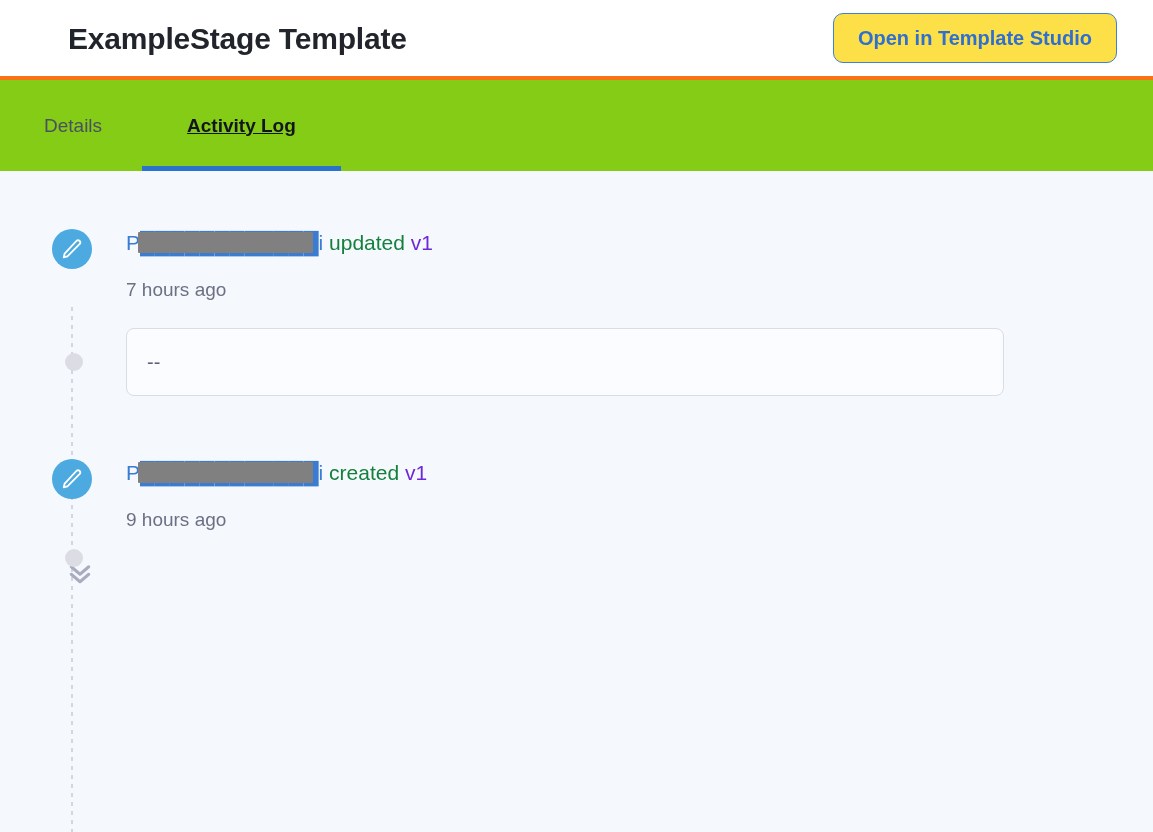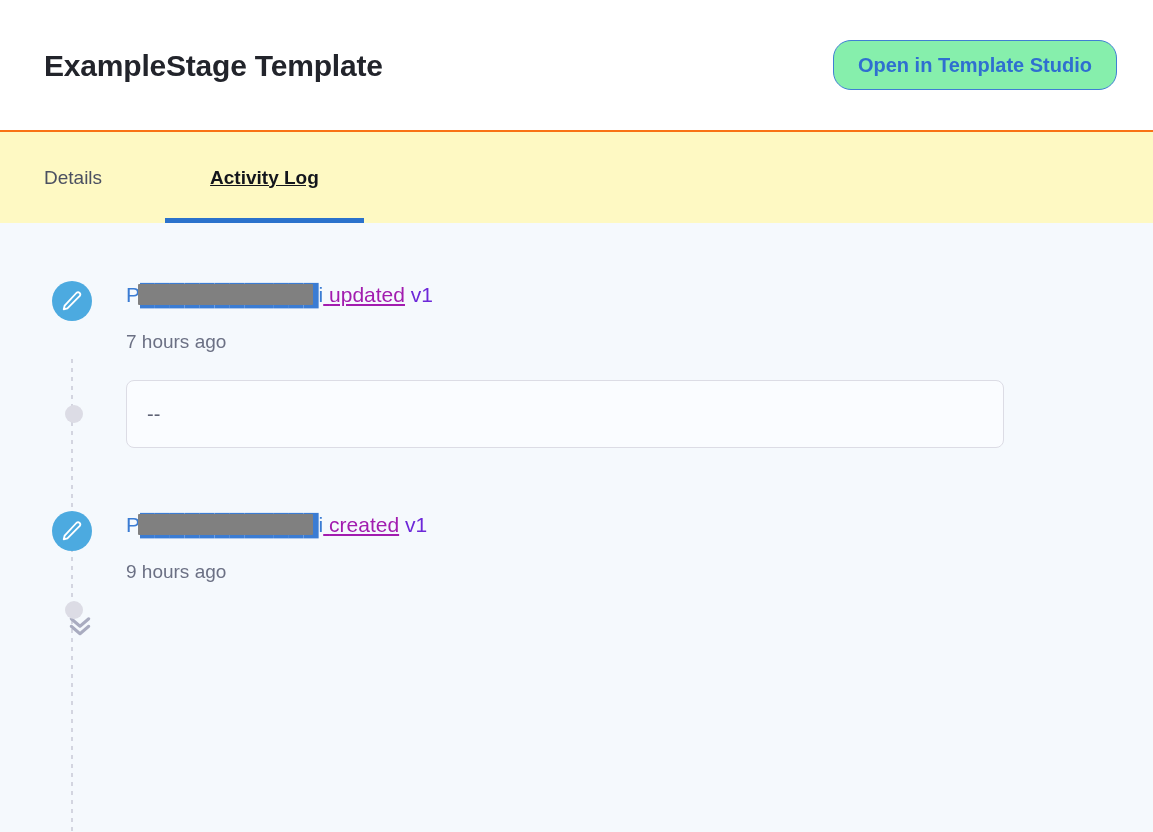--- a/index.html
+++ b/index.html
@@ -21,13 +21,13 @@
 
   
   .header {
-    height: 132px;
+    height: 80px;
     background: #ffffff;
-    border-bottom: 2px solid #f97316;
+    border-bottom: 4px solid #f97316;
     display: flex;
     align-items: center;
     justify-content: space-between;
-    padding: 0 36px 0 44px;
+    padding: 0 36px 0 68px;
     flex: 0 0 auto;
   }
   .page-title {

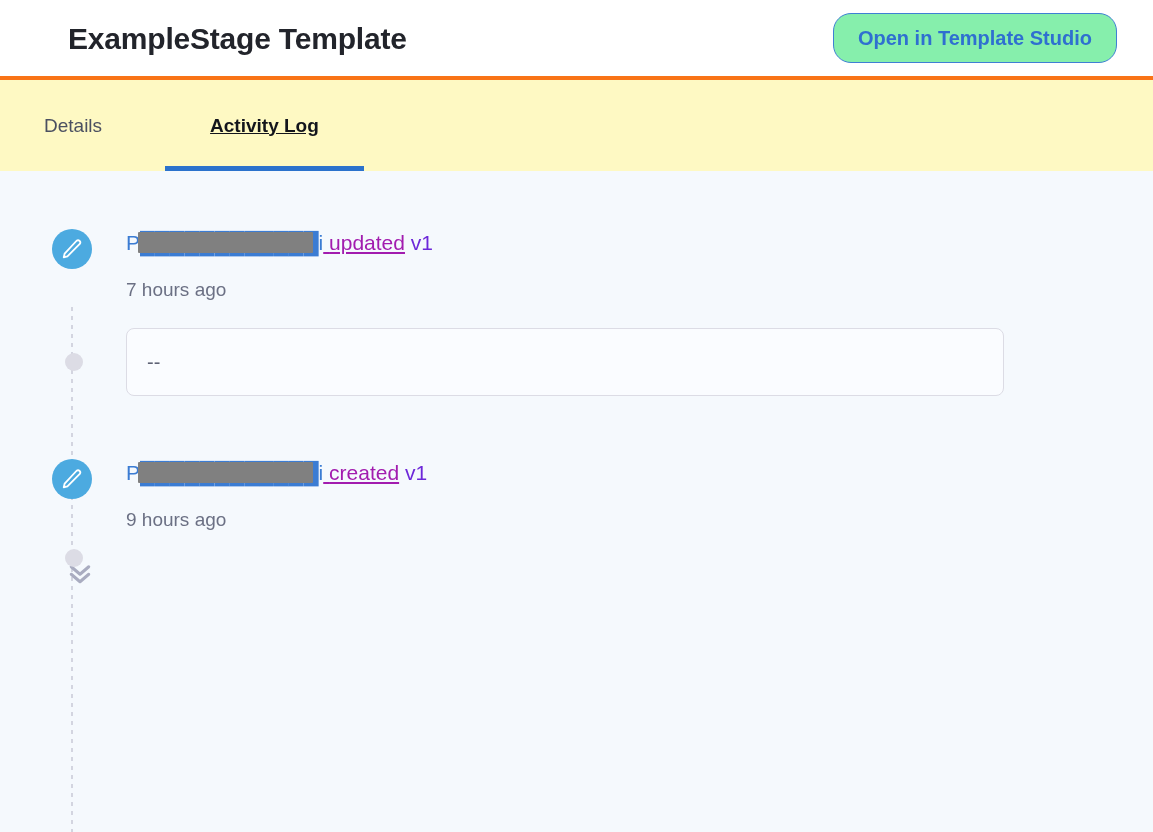--- a/index.html
+++ b/index.html
@@ -39,8 +39,8 @@
   }
   .studio-btn {
     border: 1px solid #3f7fd4;
-    border-radius: 18px;
-    background: #86efac;
+    border-radius: 10px;
+    background: #fde047;
     color: #2f6fd0;
     font-size: 20px;
     font-weight: bold;

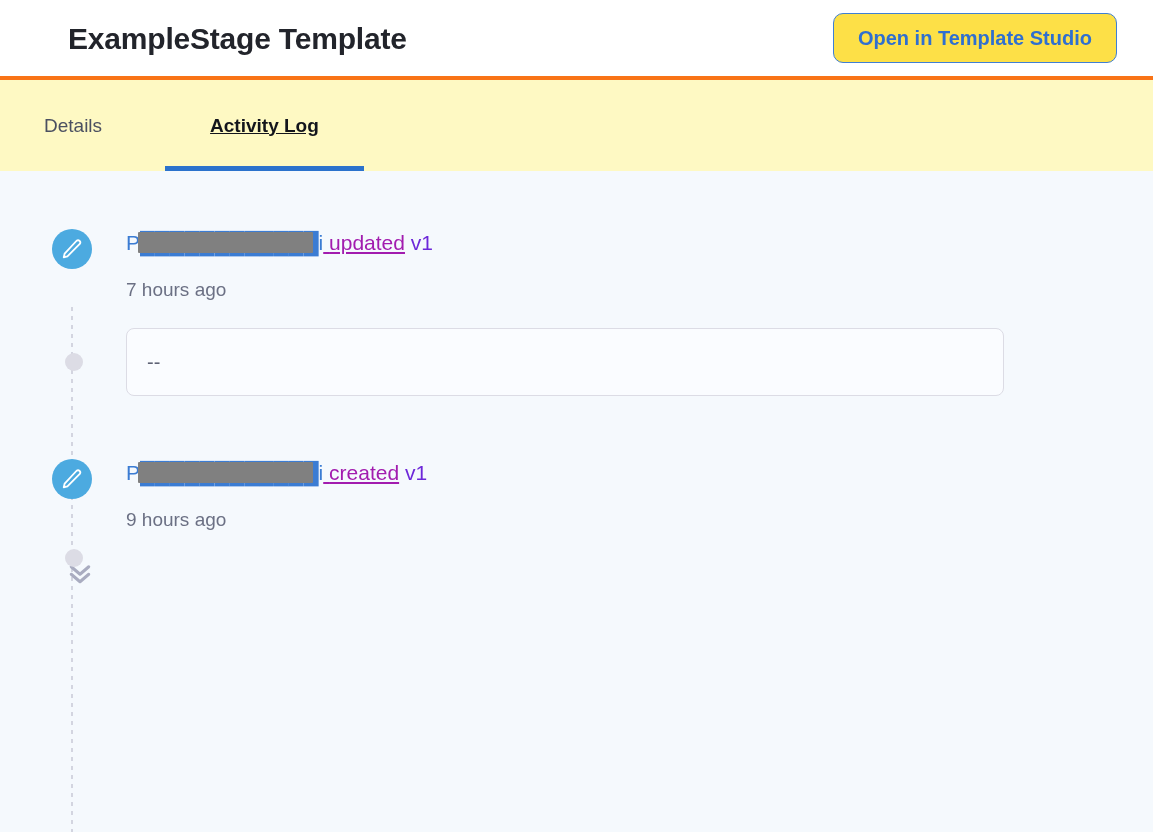--- a/index.html
+++ b/index.html
@@ -54,12 +54,11 @@
   
   .tabbar {
     height: 91px;
-    background: #fef9c3;
+    background: #84cc16;
     display: flex;
     align-items: stretch;
     padding-left: 44px;
     flex: 0 0 auto;
-    gap: 23px;
   }
   .tab {
     position: relative;

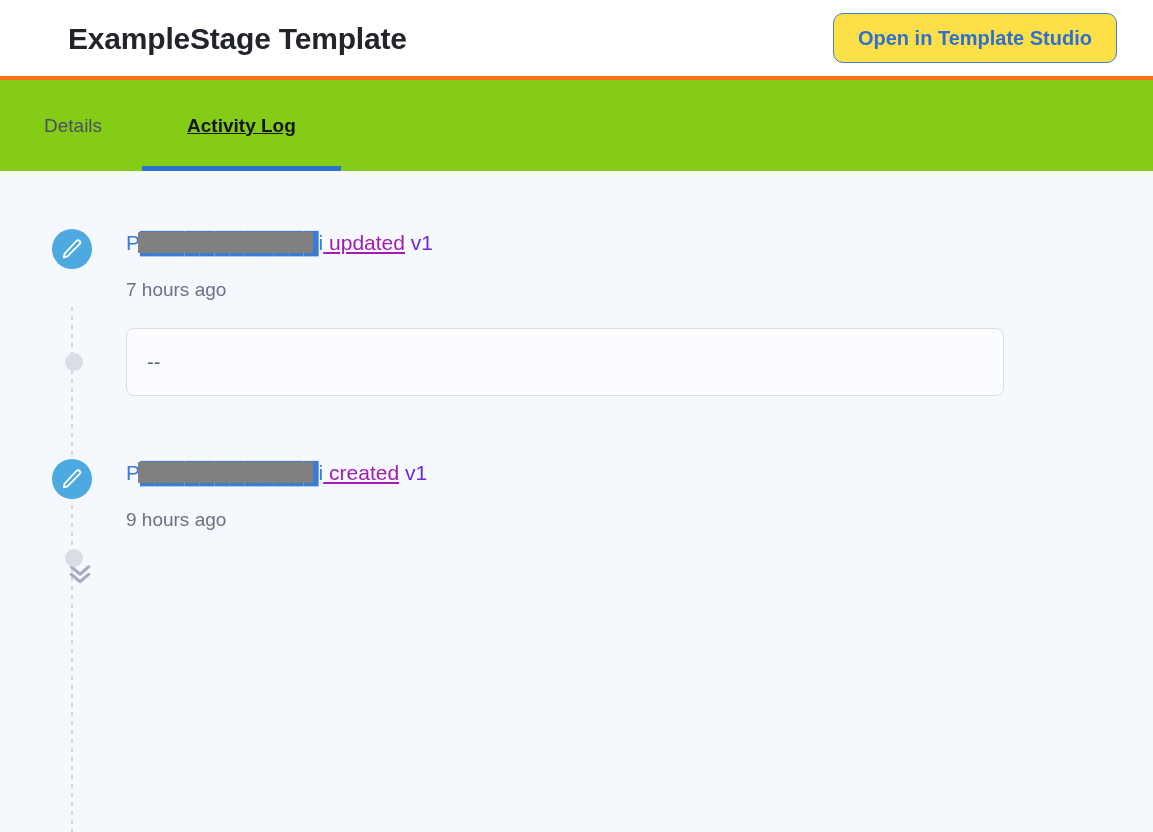--- a/index.html
+++ b/index.html
@@ -159,7 +159,7 @@
     background: #808080;
     border-radius: 1px;
   }
-  .verb { color: #a21caf; text-decoration: underline; }
+  .verb { color: #15803d; }
   .version {
     color: #6d28d9;
   }

